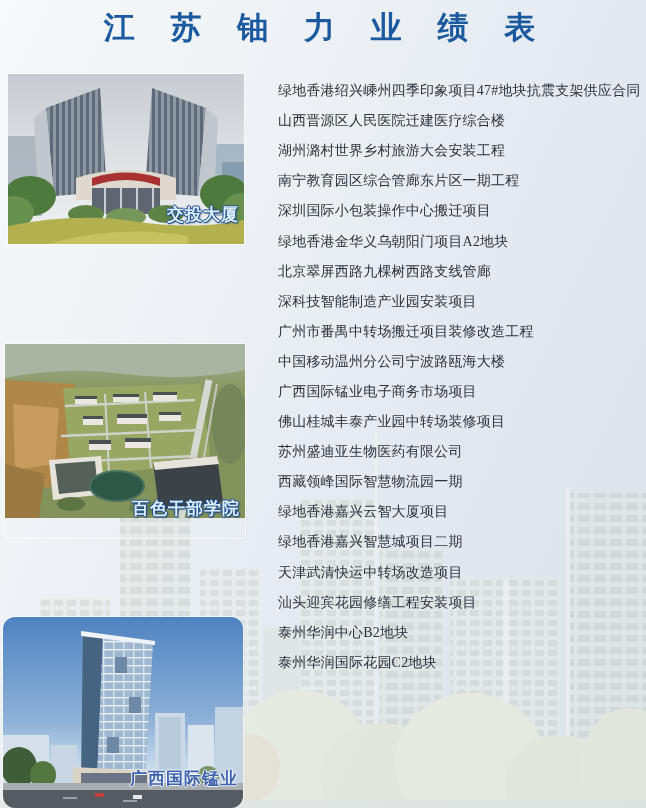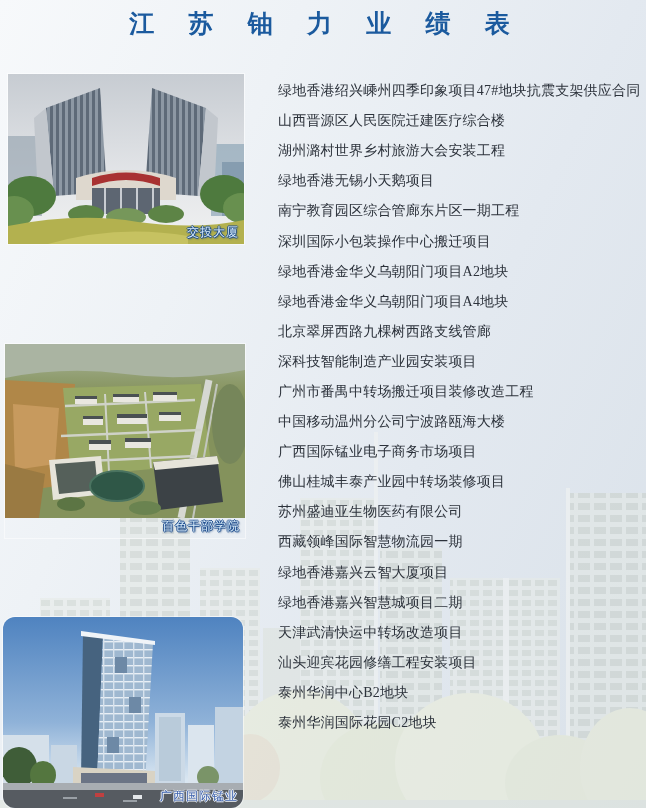--- a/index.html
+++ b/index.html
@@ -14,7 +14,7 @@
   .title{
     position:absolute;top:7px;left:0;width:639px;
     text-align:center;
-    font-size:25px;font-weight:bold;color:#1b5a9e;
+    font-size:31px;font-weight:bold;color:#1b5a9e;
     letter-spacing:14px;text-indent:14px;
   }
   .projects{position:absolute;left:278px;top:76px;width:366px;}

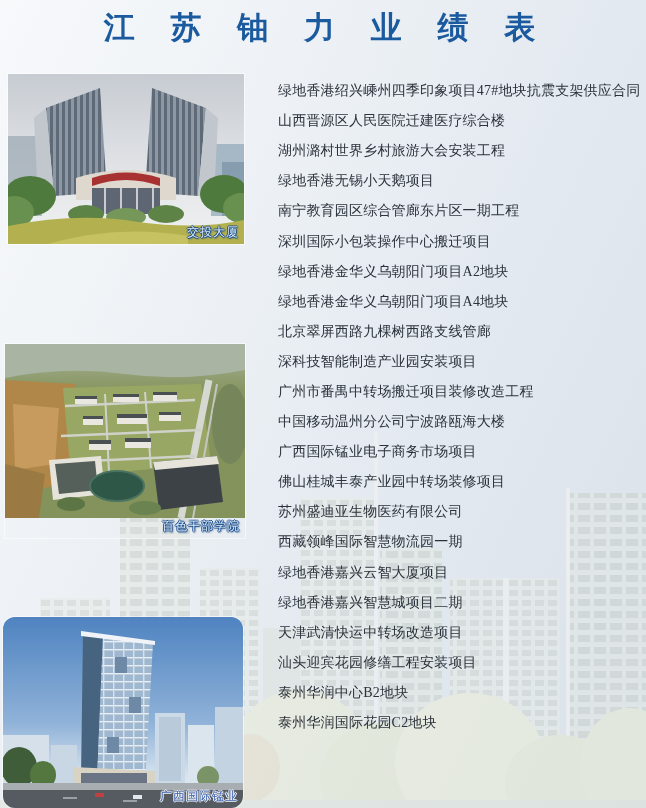--- a/index.html
+++ b/index.html
@@ -216,7 +216,6 @@
     <div class="row">绿地香港绍兴嵊州四季印象项目47#地块抗震支架供应合同</div>
     <div class="row">山西晋源区人民医院迁建医疗综合楼</div>
     <div class="row">湖州潞村世界乡村旅游大会安装工程</div>
-    <div class="row">绿地香港无锡小天鹅项目</div>
     <div class="row">南宁教育园区综合管廊东片区一期工程</div>
     <div class="row">深圳国际小包装操作中心搬迁项目</div>
     <div class="row">绿地香港金华义乌朝阳门项目A2地块</div>

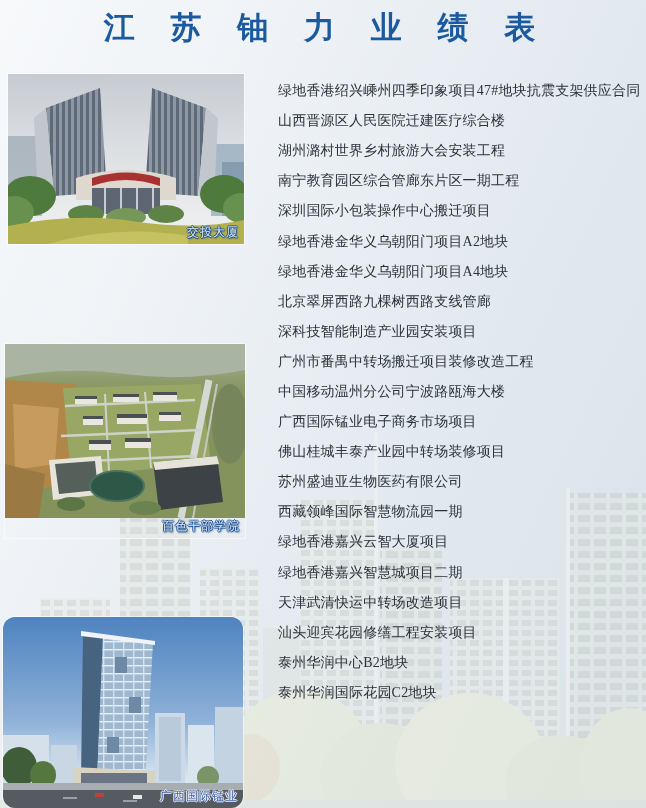--- a/index.html
+++ b/index.html
@@ -29,8 +29,8 @@
   .ph2{left:5px;top:344px;width:240px;height:194px;}
   .ph3{left:3px;top:617px;width:240px;height:191px;border-radius:12px;}
   .caption{
-    position:absolute;right:5px;bottom:3px;
-    font-size:12px;font-weight:normal;letter-spacing:1px;
+    position:absolute;right:5px;bottom:18px;
+    font-size:17px;font-weight:bold;letter-spacing:1px;
     color:#dceffb;
     text-shadow:-1px 0 #1e4d8f,1px 0 #1e4d8f,0 -1px #1e4d8f,0 1px #1e4d8f,1px 1px 2px #123a6e;
   }

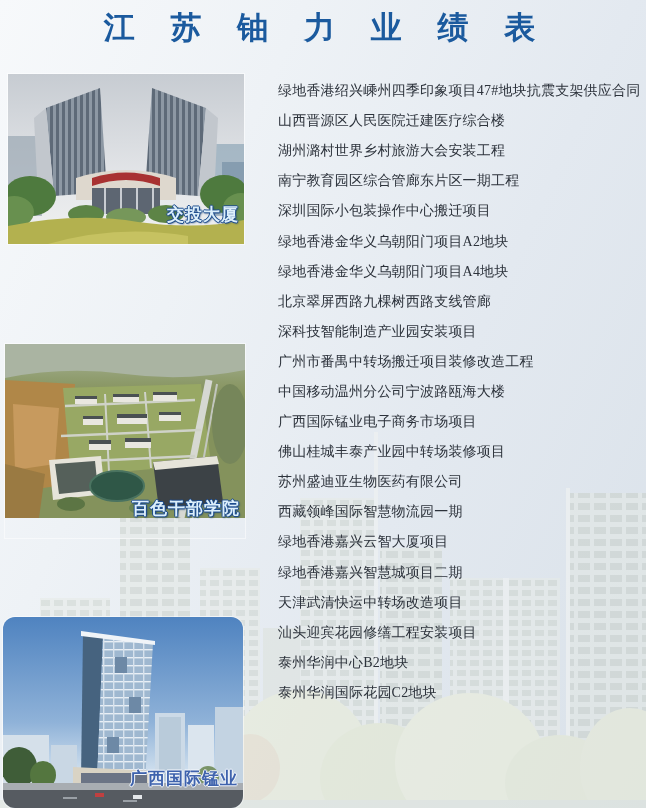--- a/index.html
+++ b/index.html
@@ -219,7 +219,6 @@
     <div class="row">南宁教育园区综合管廊东片区一期工程</div>
     <div class="row">深圳国际小包装操作中心搬迁项目</div>
     <div class="row">绿地香港金华义乌朝阳门项目A2地块</div>
-    <div class="row">绿地香港金华义乌朝阳门项目A4地块</div>
     <div class="row">北京翠屏西路九棵树西路支线管廊</div>
     <div class="row">深科技智能制造产业园安装项目</div>
     <div class="row">广州市番禺中转场搬迁项目装修改造工程</div>

